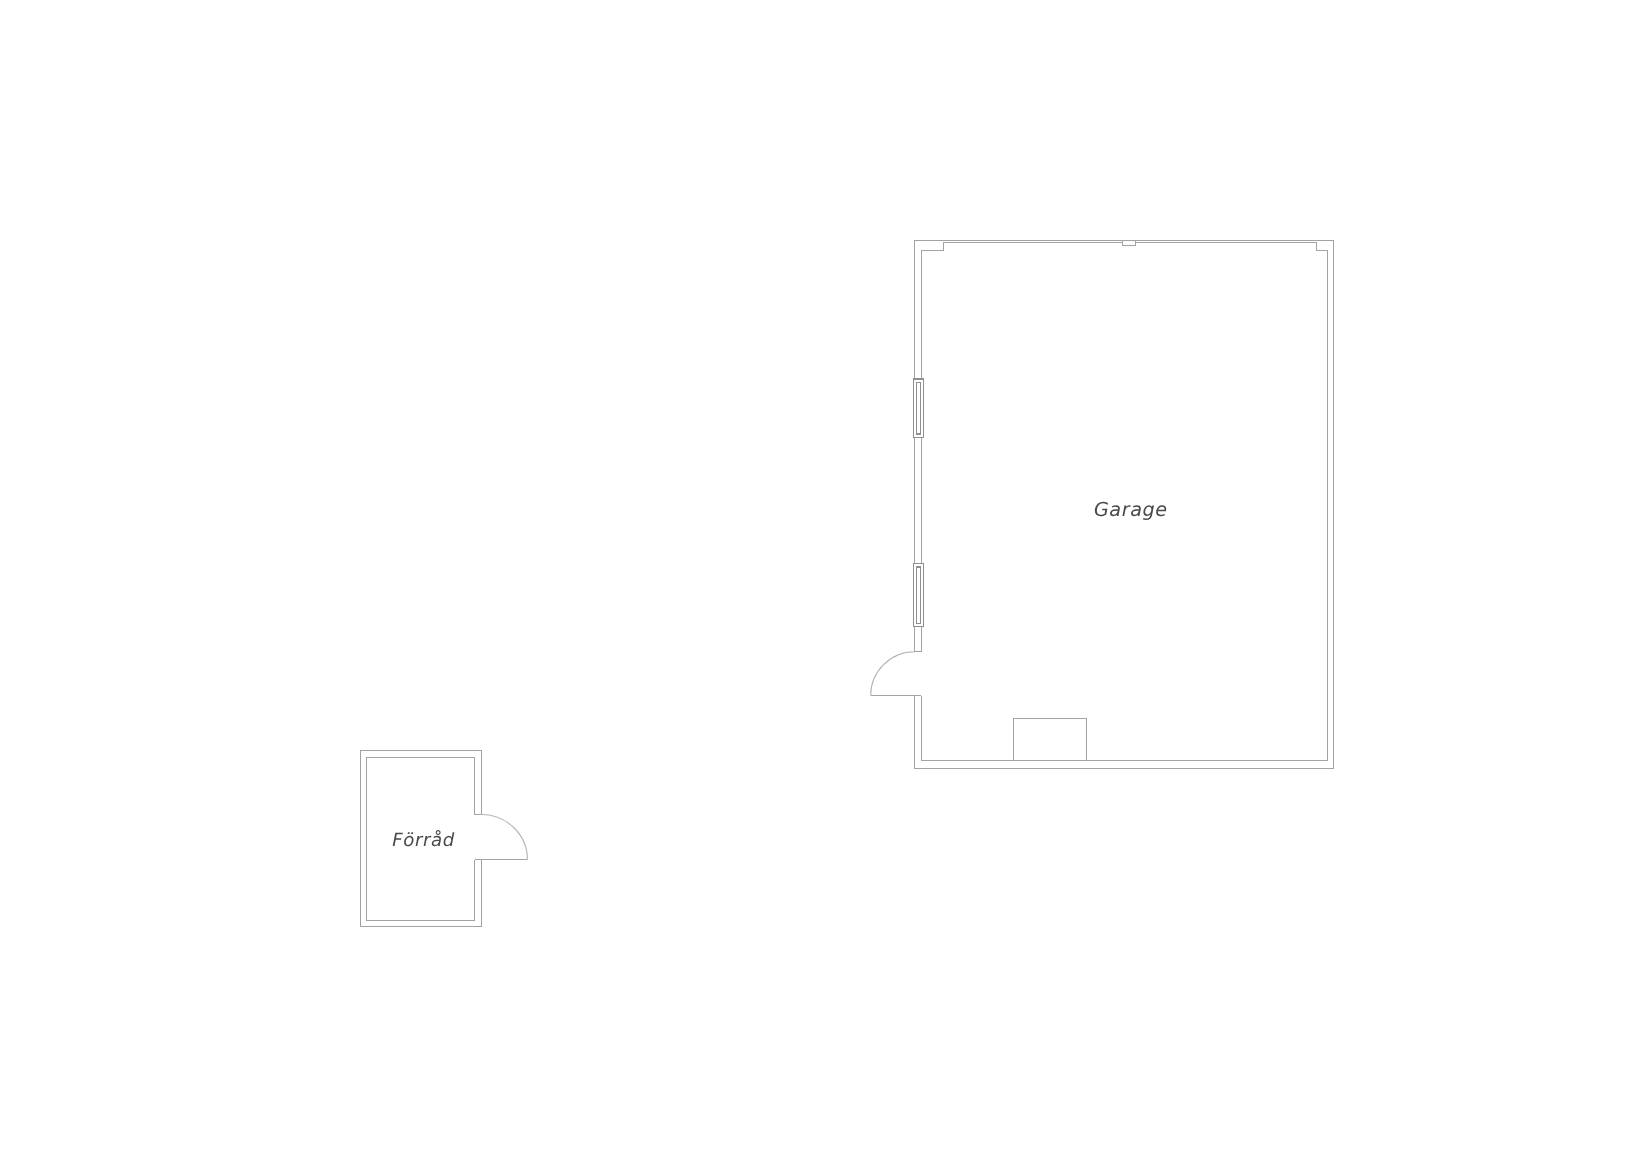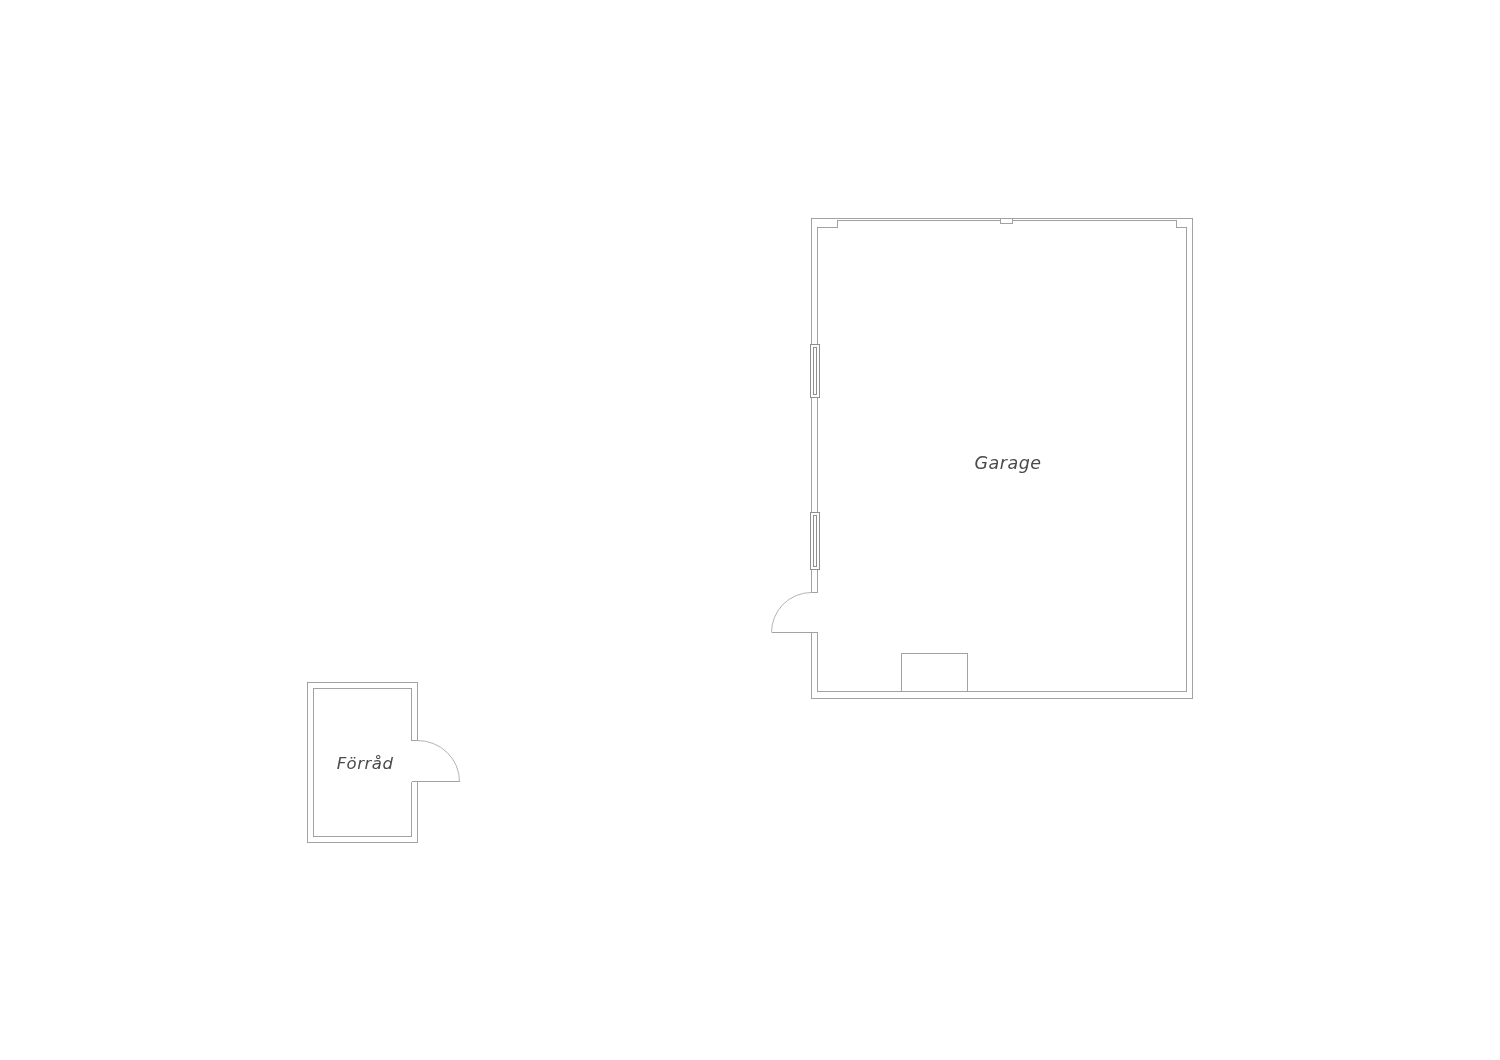--- a/index.html
+++ b/index.html
@@ -23,6 +23,7 @@
     width:1440px;
     height:1060px;
     background:var(--color-background);
+    padding-left:20px;
   }
   svg{display:block}
   .wall-crisp{stroke:var(--color-wall);stroke-width:1;fill:none;shape-rendering:crispEdges}

